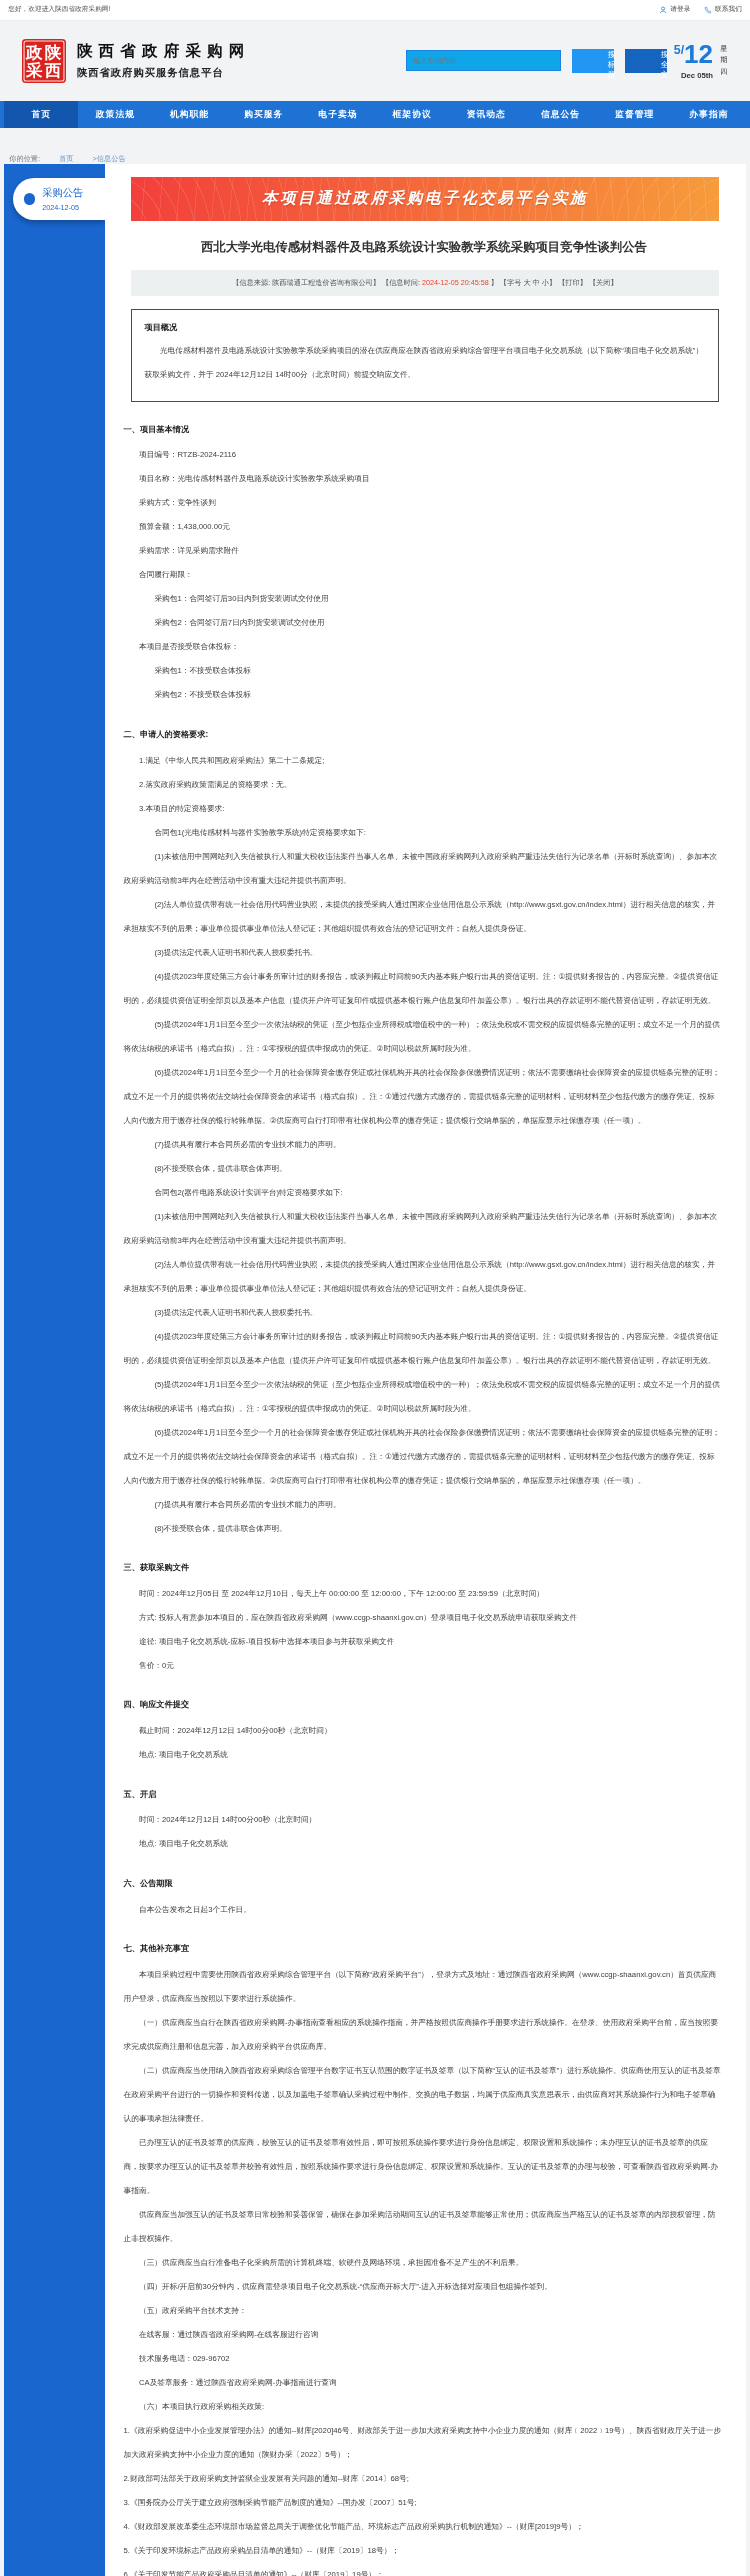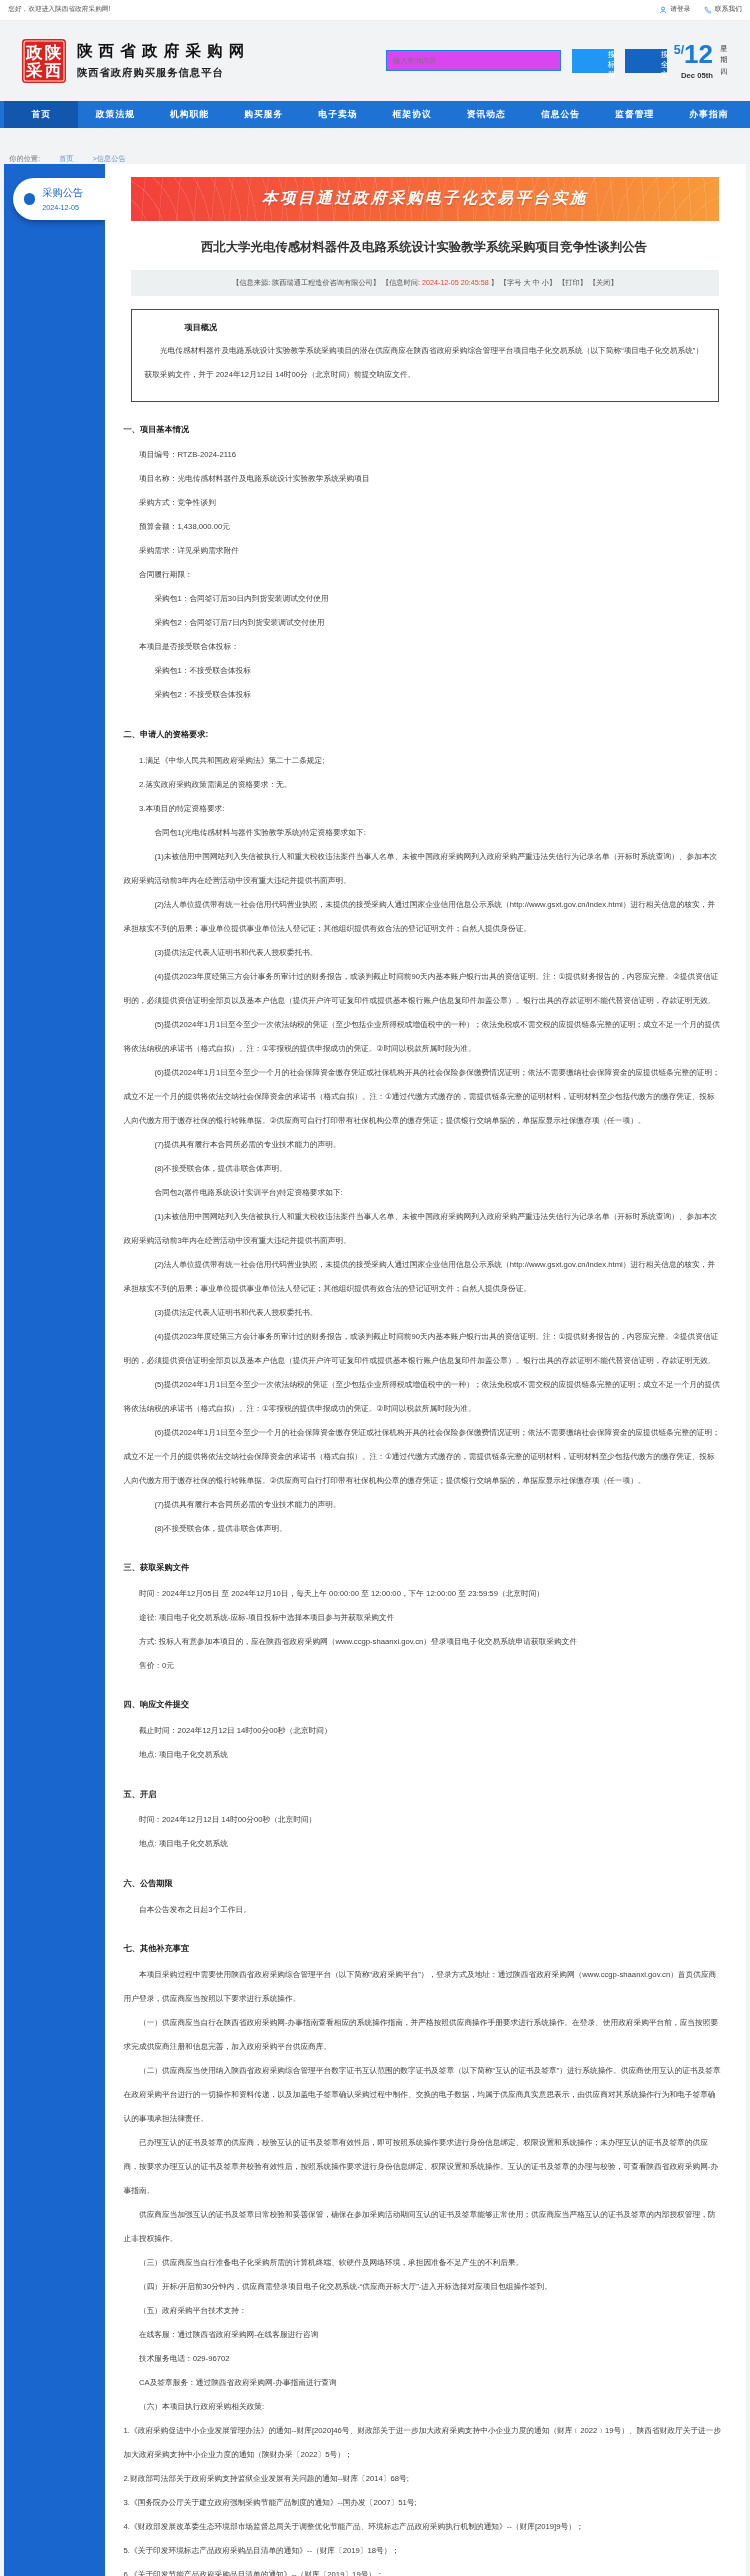--- a/index.html
+++ b/index.html
@@ -19,7 +19,7 @@
   .site-title { font-size:15.5px; font-weight:700; color:#111; letter-spacing:6.2px; }
   .site-sub { font-size:10.3px; font-weight:700; color:#222; letter-spacing:1px; margin-top:4.1px; }
   .search-area { margin-left:auto; display:flex; align-items:center; }
-  .search-input { width:175px; height:21.6px; border:1px solid #1e82e0; background:#d946ef; padding:0 6.2px; font-size:7.2px; color:#333; outline:none; }
+  .search-input { width:155px; height:21.6px; border:1px solid #1e82e0; background:#0ea5e9; padding:0 6.2px; font-size:7.2px; color:#333; outline:none; }
   .search-btn { height:24px; width:37px; border:none; color:#fff; font-size:7.7px; cursor:pointer; margin-left:11px;padding-left:36px; }
   .btn-t { background:#2196f3; }
   .btn-f { background:#1565c0; }

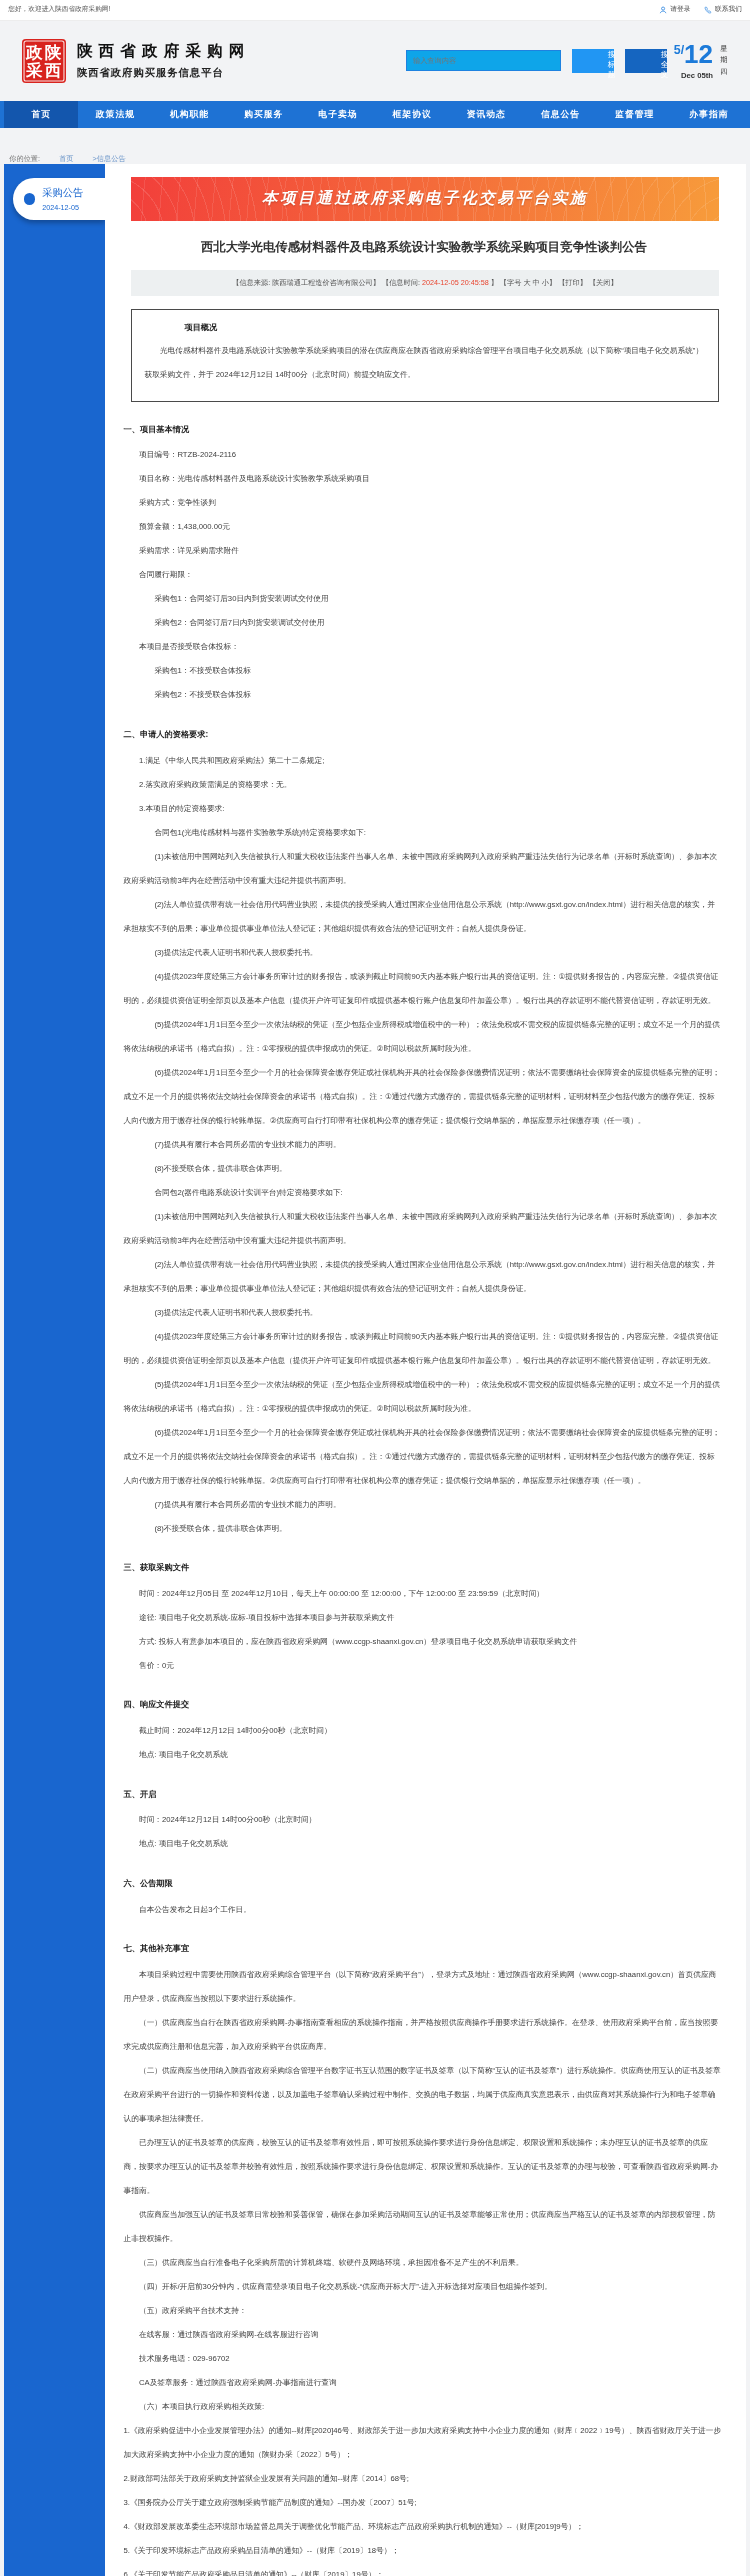--- a/index.html
+++ b/index.html
@@ -64,7 +64,7 @@
   .meta .act { cursor:pointer; }
 
   .overview { margin:12.4px 24px 0 26px; border:0.5px solid #4a4a4a; padding:7.2px 12.4px 14.4px; }
-  .ov-head { font-weight:700; font-size:8.2px; color:#222; line-height:21.6px;margin-left:40px; }
+  .ov-head { font-weight:700; font-size:8.2px; color:#222; line-height:21.6px; }
   .ov-body { margin:0; font-size:7.7px; color:#3d3d3d; line-height:24px; text-indent:2em; }
 
   .sections { margin:7.2px 20.6px 0 18.5px; font-size:7.7px; color:#3d3d3d; }

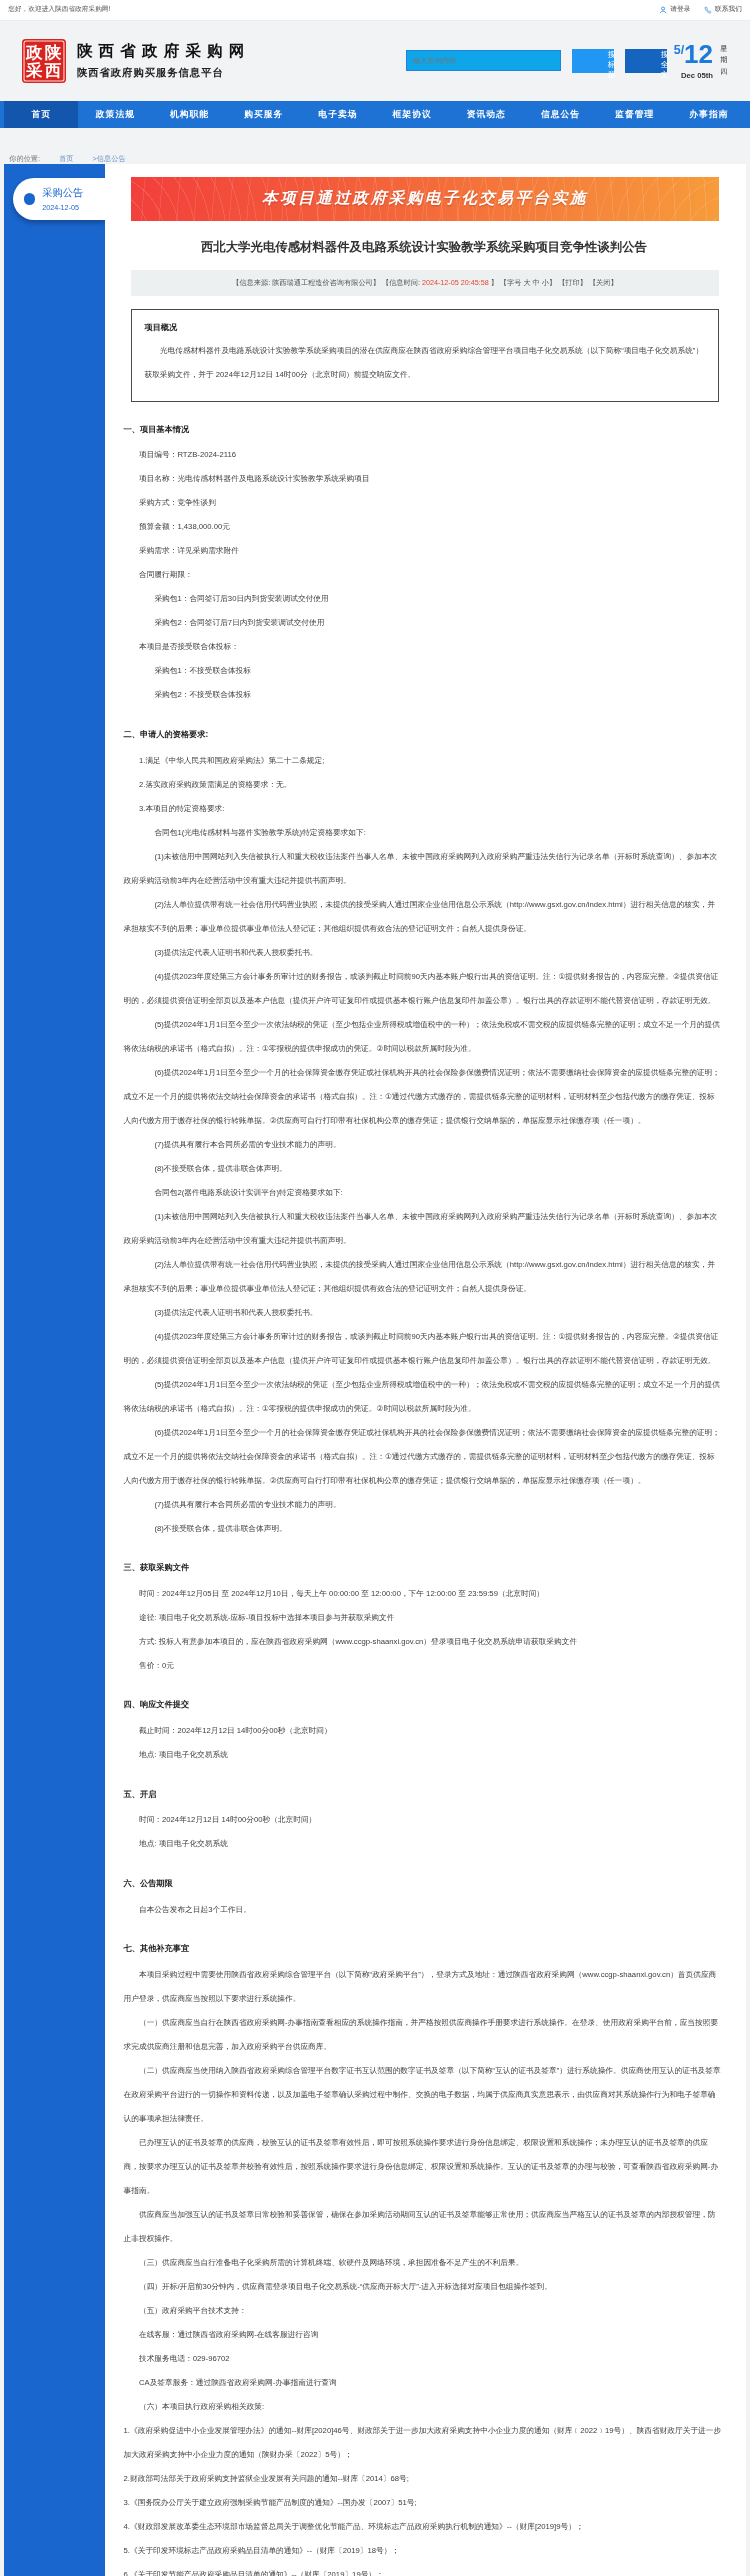--- a/index.html
+++ b/index.html
@@ -210,8 +210,8 @@
         <p class="para i2">(8)不接受联合体，提供非联合体声明。</p>
         <h3 class="sec">三、获取采购文件</h3>
         <p class="para i1">时间：2024年12月05日 至 2024年12月10日，每天上午 00:00:00 至 12:00:00，下午 12:00:00 至 23:59:59（北京时间）</p>
+        <p class="para i1">方式: 投标人有意参加本项目的，应在陕西省政府采购网（www.ccgp-shaanxi.gov.cn）登录项目电子化交易系统申请获取采购文件</p>
         <p class="para i1">途径: 项目电子化交易系统-应标-项目投标中选择本项目参与并获取采购文件</p>
-        <p class="para i1">方式: 投标人有意参加本项目的，应在陕西省政府采购网（www.ccgp-shaanxi.gov.cn）登录项目电子化交易系统申请获取采购文件</p>
         <p class="para i1">售价：0元</p>
         <h3 class="sec">四、响应文件提交</h3>
         <p class="para i1">截止时间：2024年12月12日 14时00分00秒（北京时间）</p>

